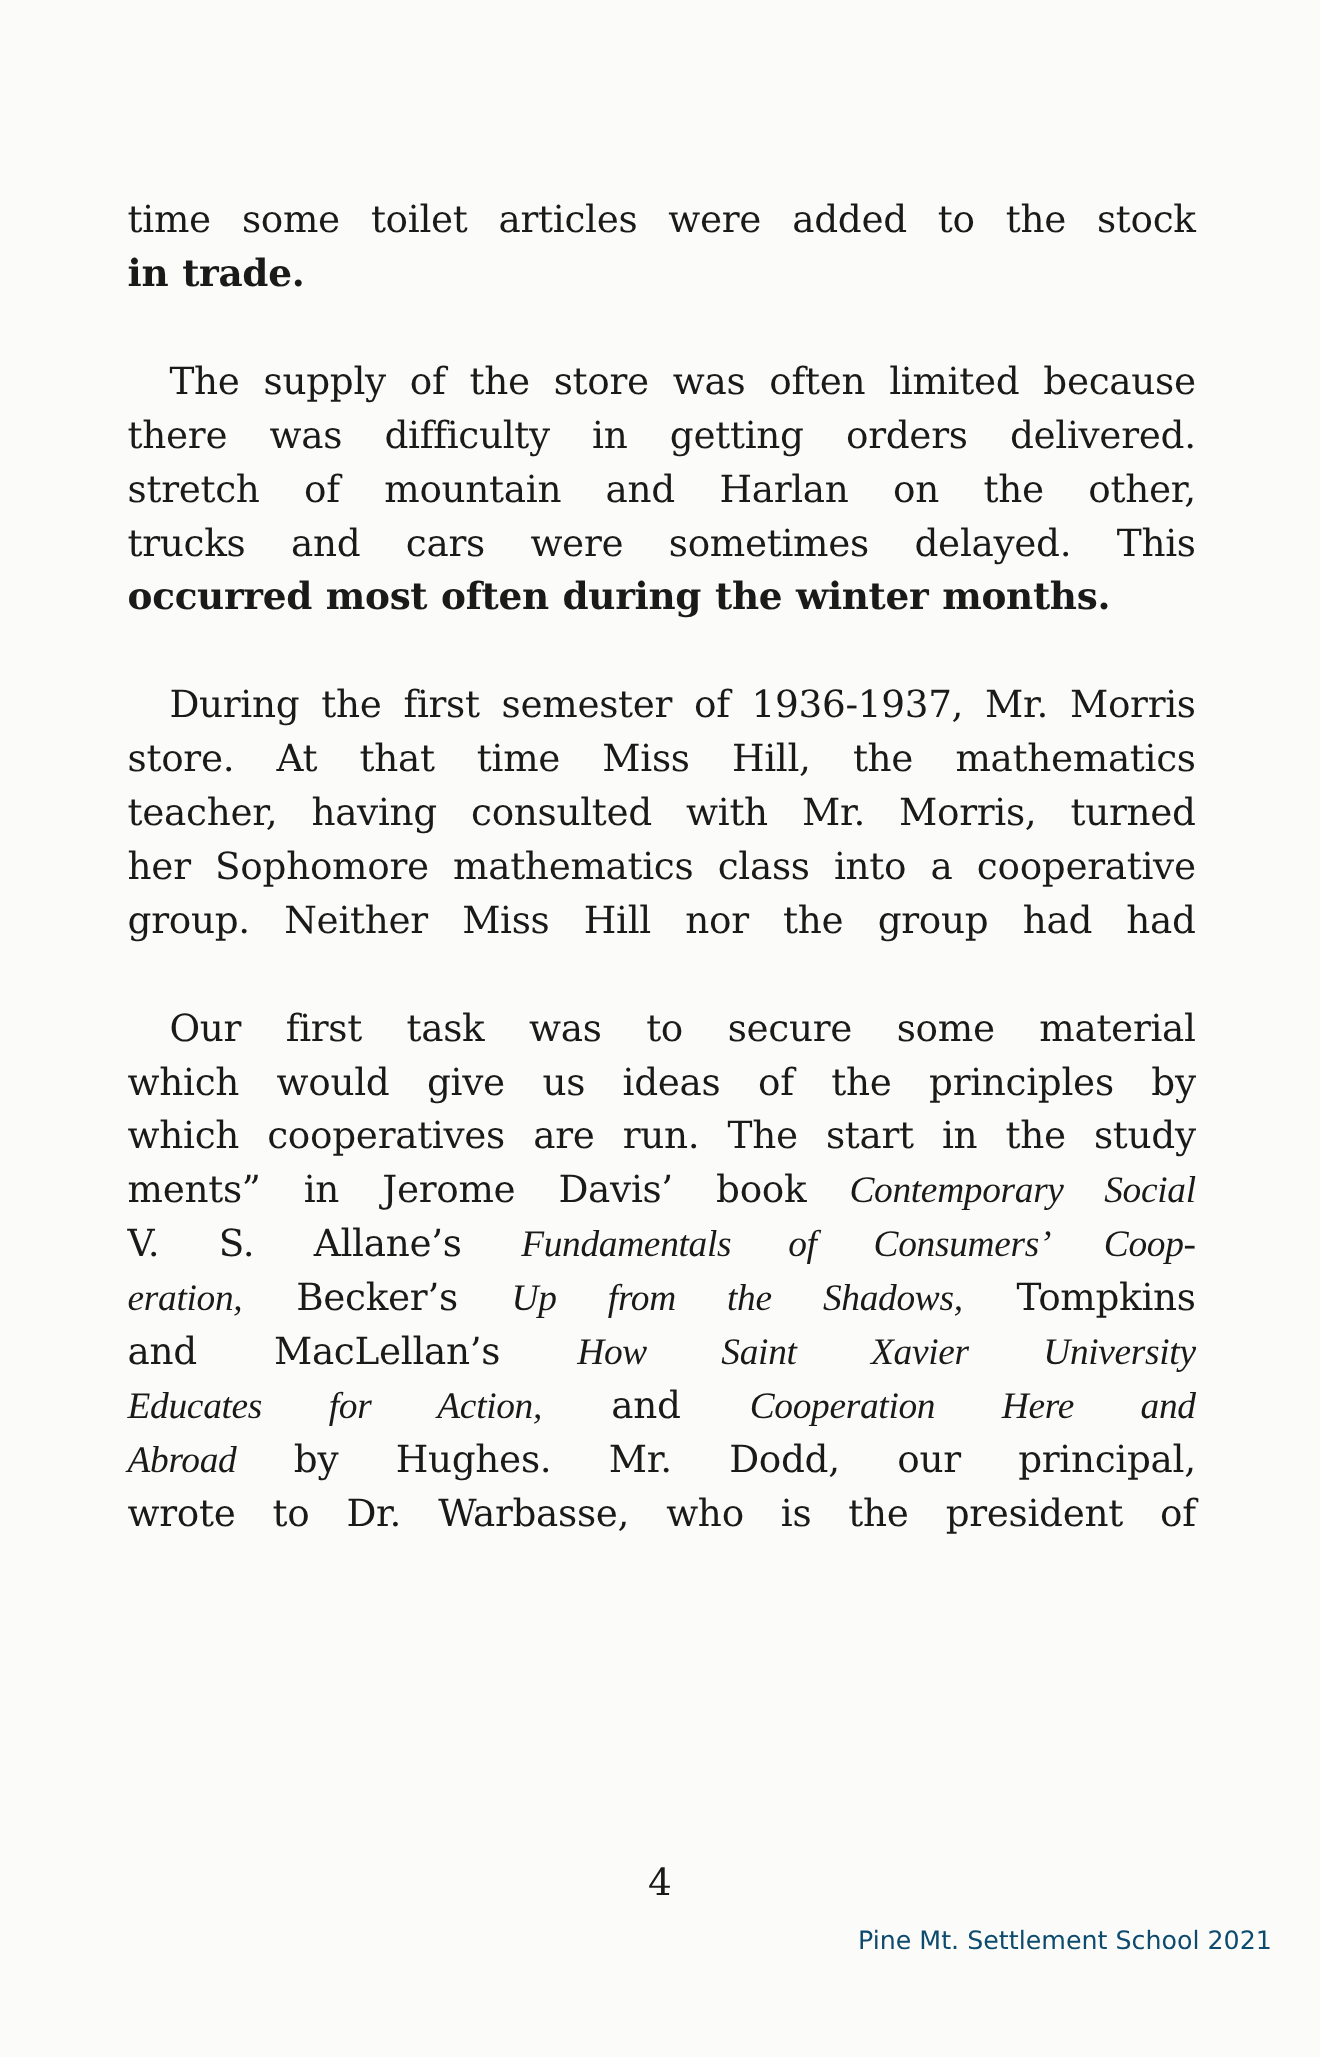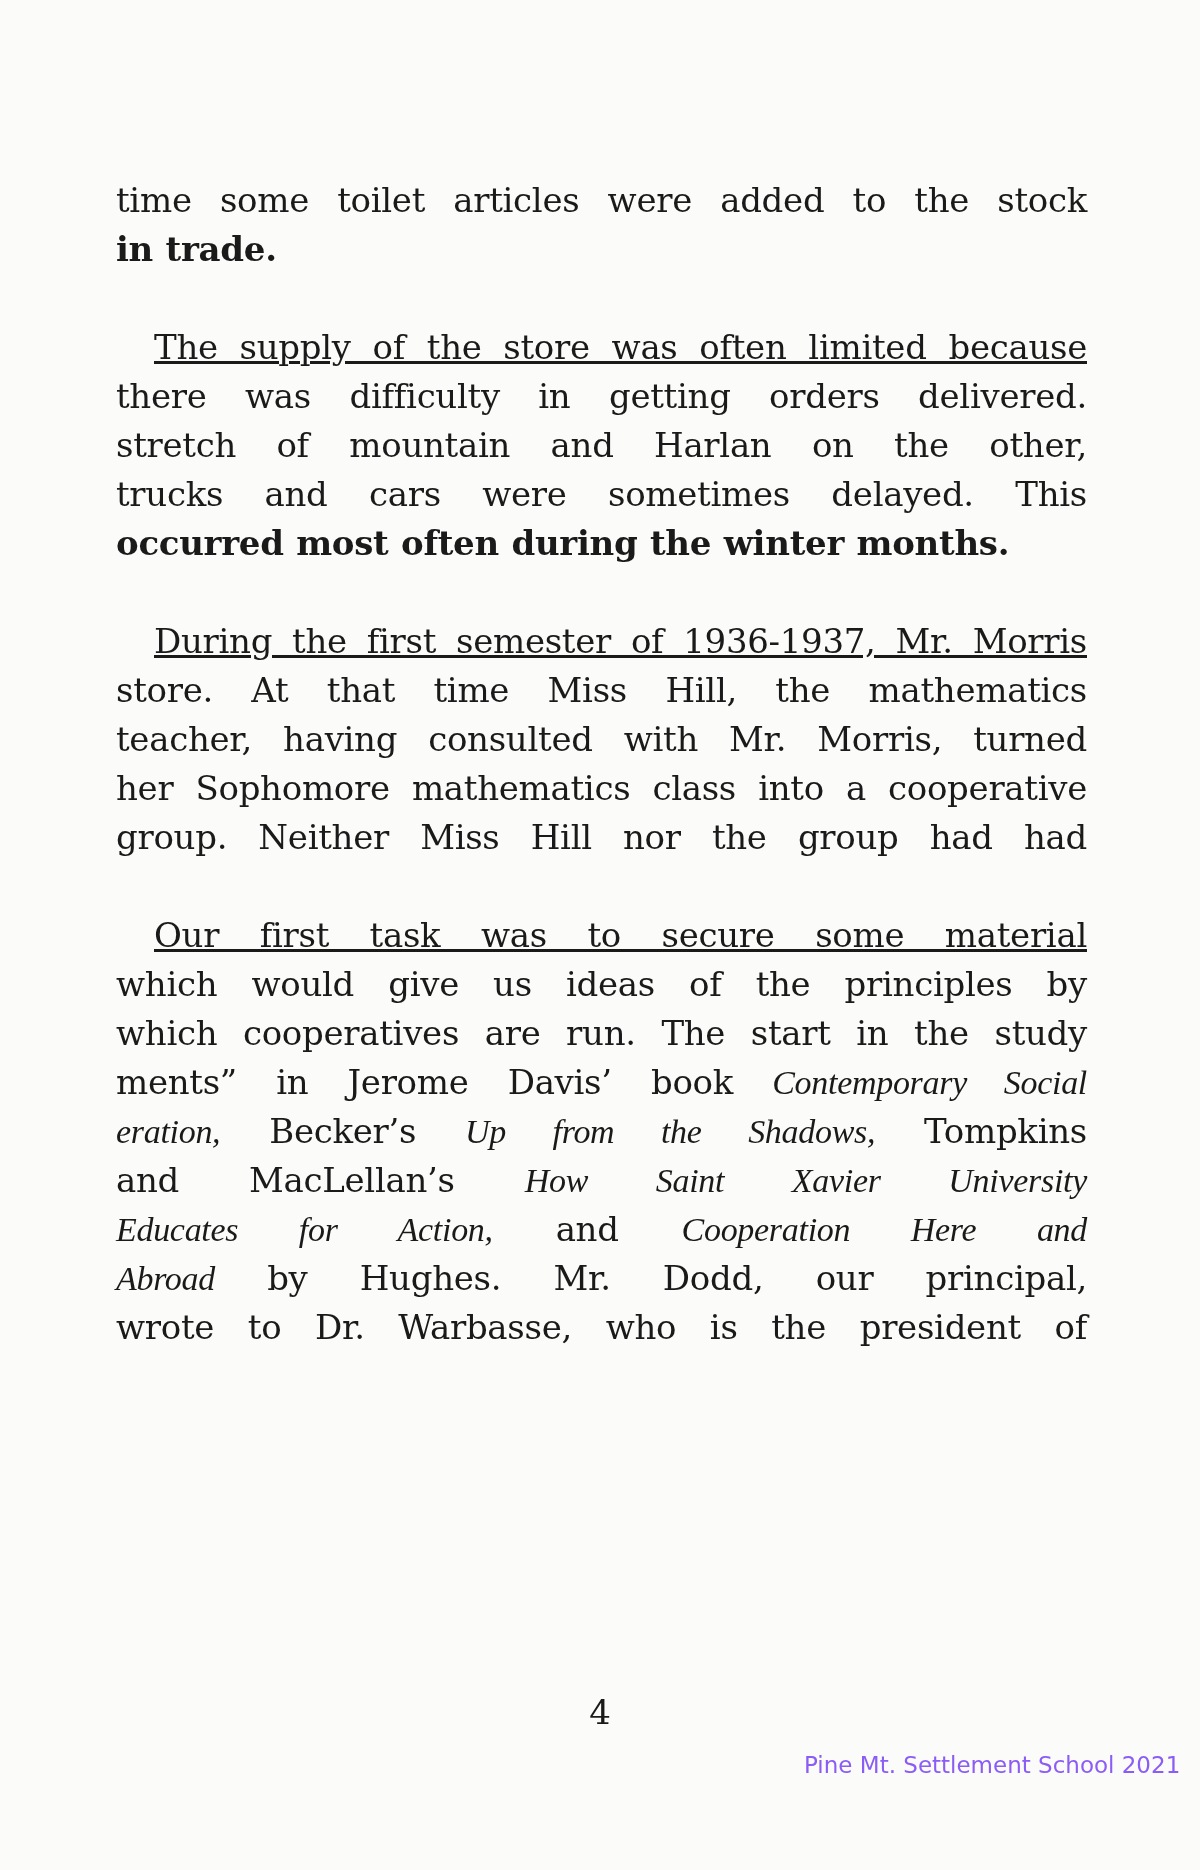--- a/index.html
+++ b/index.html
@@ -26,7 +26,7 @@
   }
   .para .line { display: block; text-align: justify; text-align-last: justify; }
   .para .line.last { text-align-last: left; font-weight: bold; }
-  .para .line.indent { padding-left: 38px; text-decoration: underline; }
+  .para .line.indent { padding-left: 38px; }
   em { font-style: italic; font-family: Liberation Serif, serif; }
   .page-number {
     position: absolute; left: 0; width: 1200px;

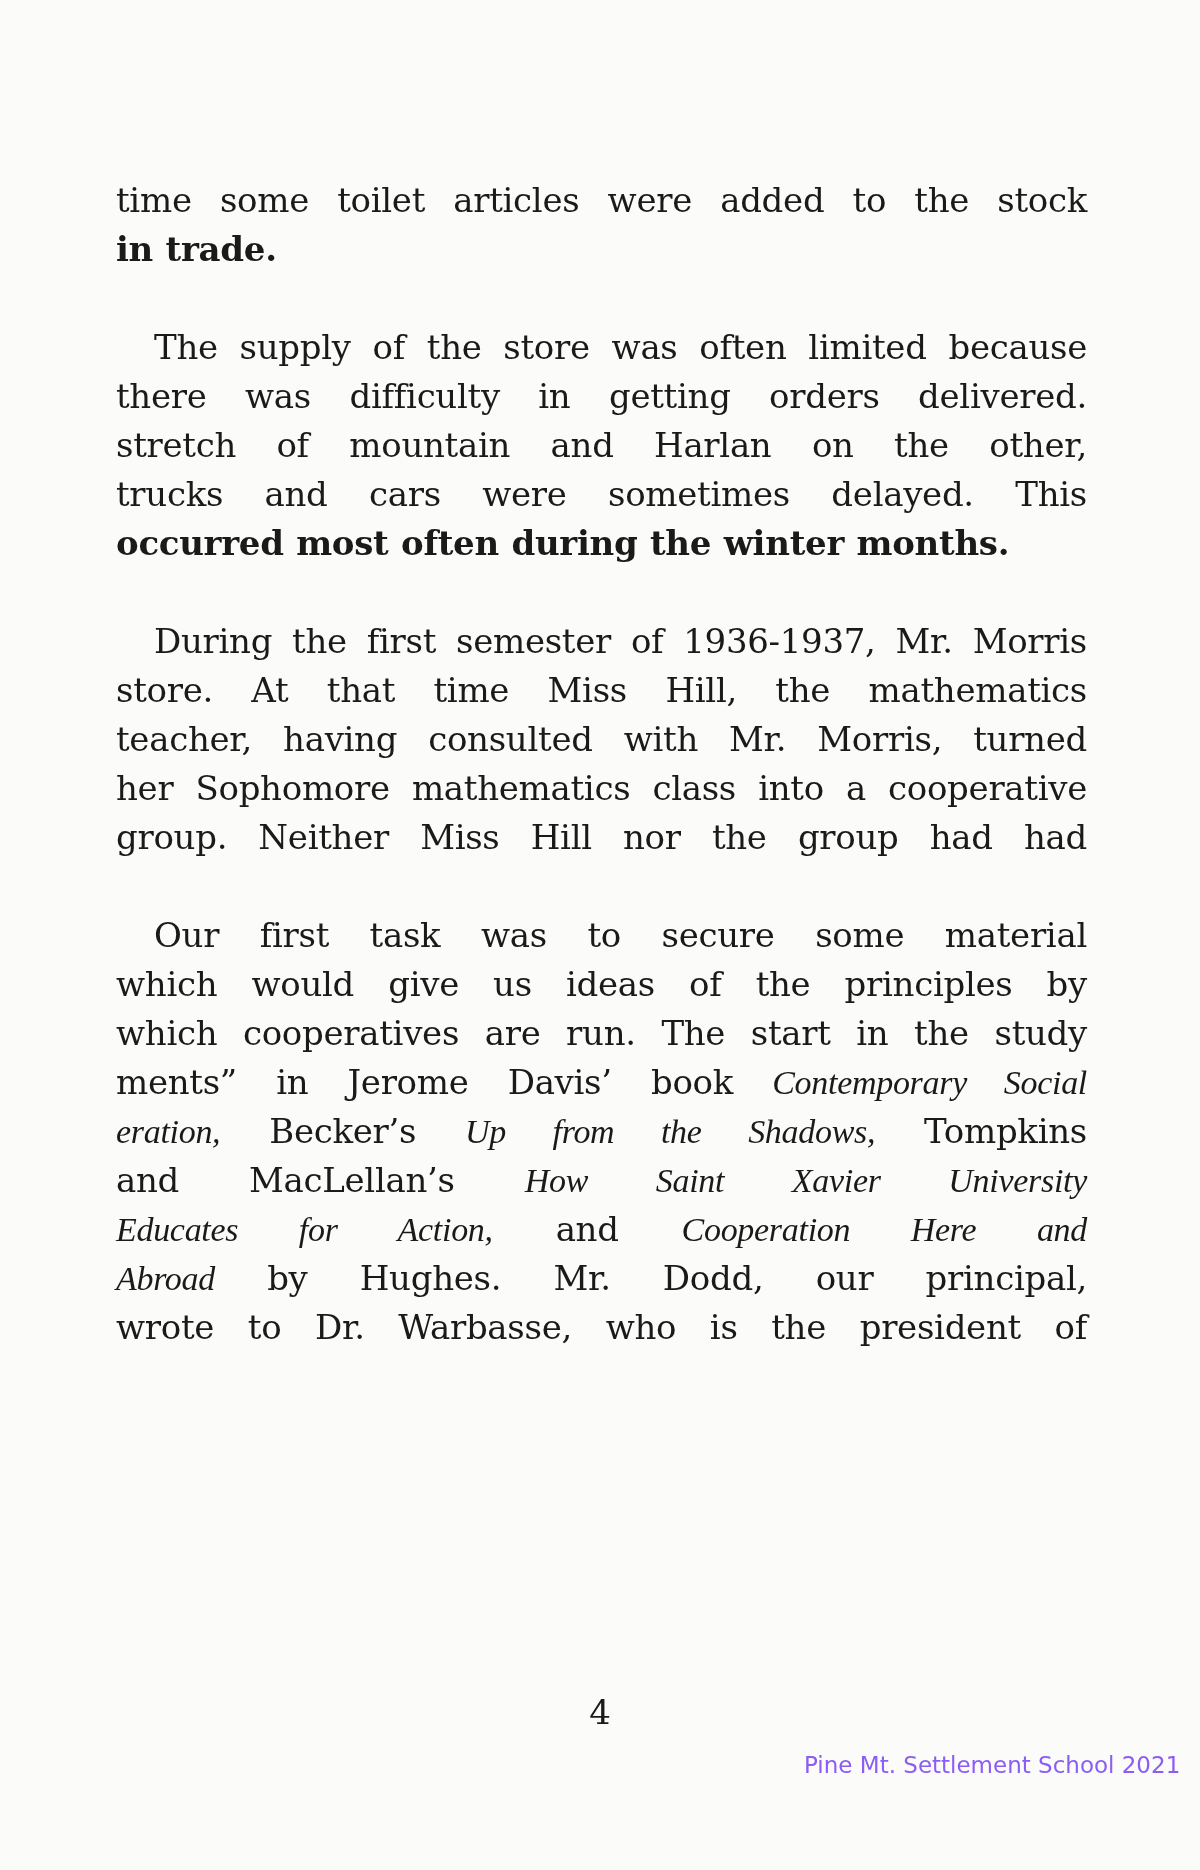--- a/index.html
+++ b/index.html
@@ -70,6 +70,7 @@
       <span class="line"><span>which would give us ideas of the principles by</span></span>
       <span class="line"><span>which cooperatives are run. The start in the study</span></span>
       <span class="line"><span>ments” in Jerome Davis’ book </span><em>Contemporary Social</em></span>
+      <span class="line"><span>V. S. Allane’s </span><em>Fundamentals of Consumers’ Coop-</em></span>
       <span class="line"><em>eration,</em><span> Becker’s </span><em>Up from the Shadows,</em><span> Tompkins</span></span>
       <span class="line"><span>and MacLellan’s </span><em>How Saint Xavier University</em></span>
       <span class="line"><em>Educates for Action,</em><span> and </span><em>Cooperation Here and</em></span>

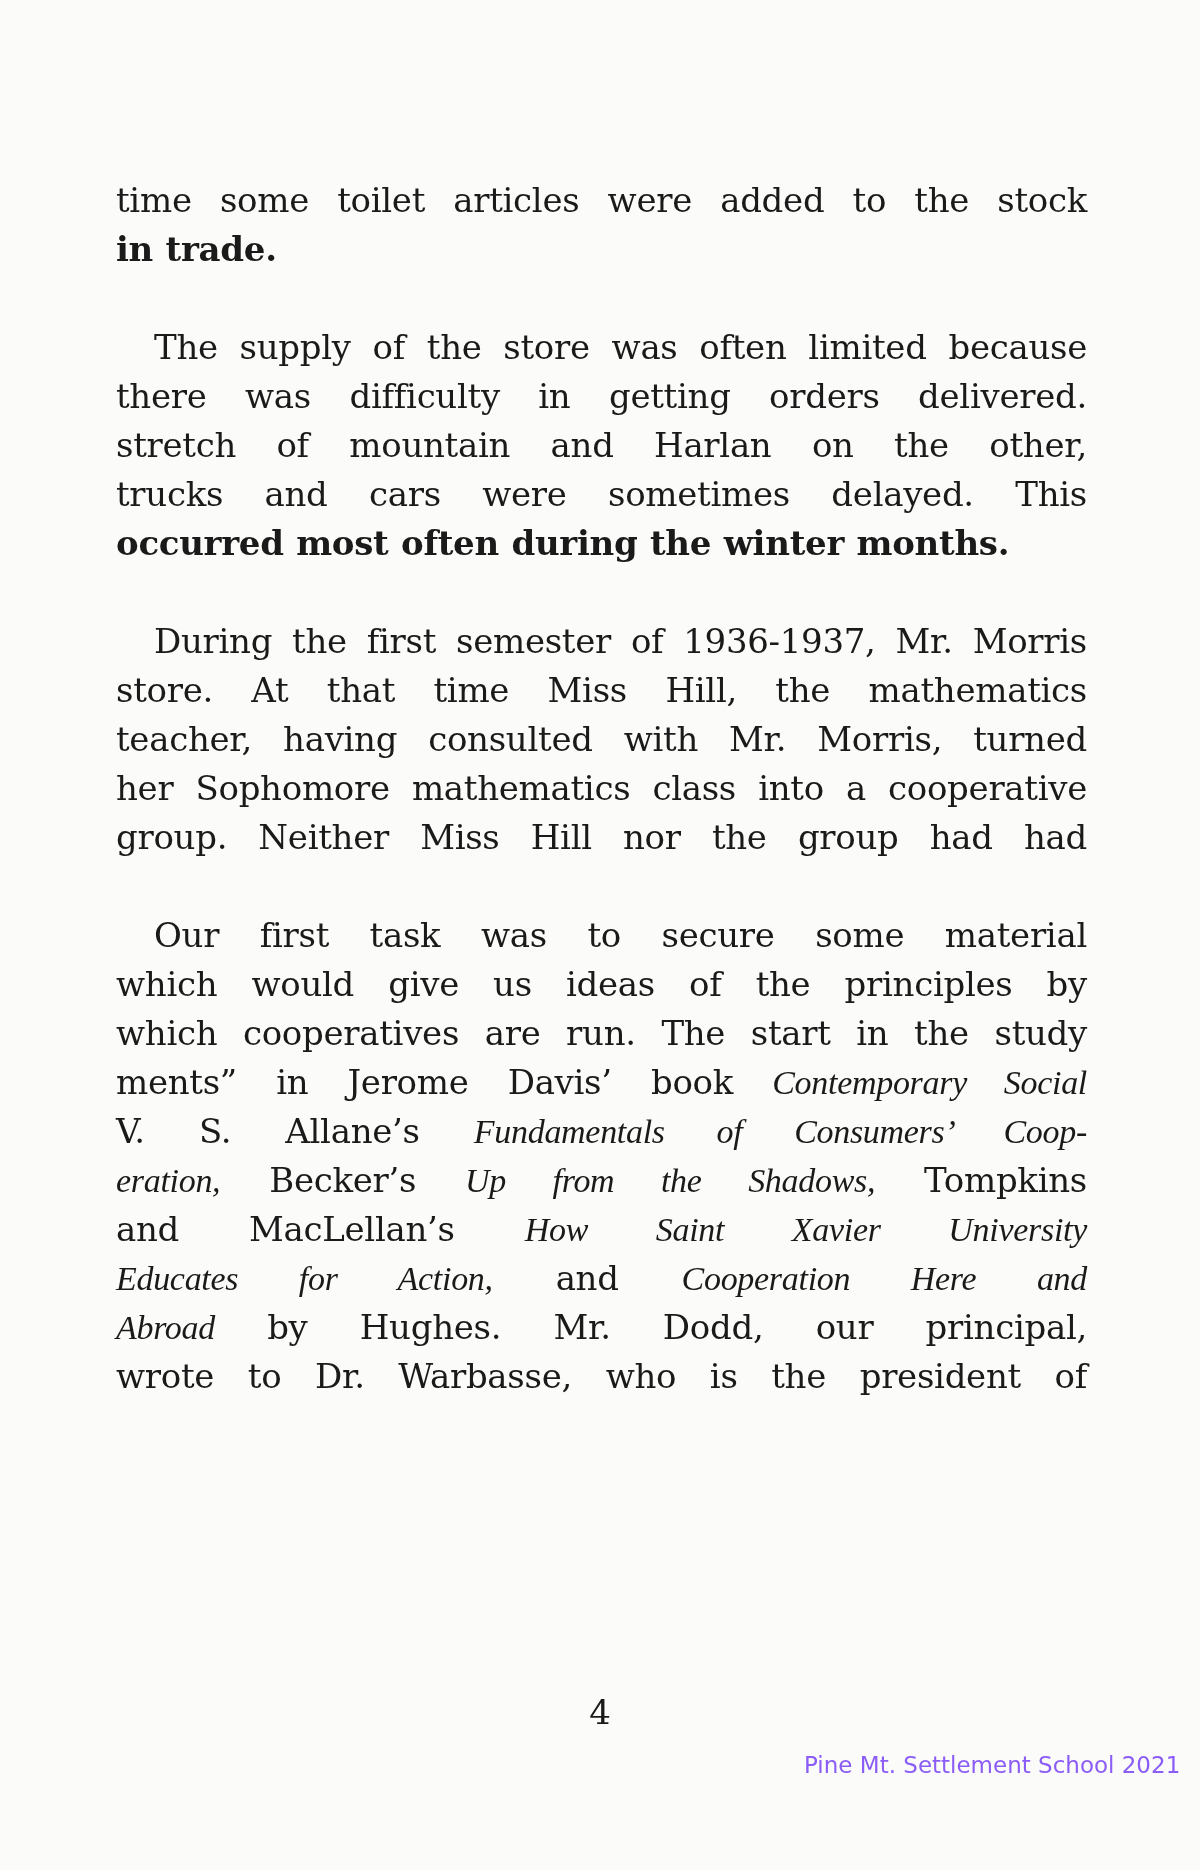--- a/index.html
+++ b/index.html
@@ -34,9 +34,9 @@
     font-size: 34px; line-height: 40px;
   }
   .watermark {
-    position: absolute; left: 804px; top: 1752px;
+    position: absolute; left: 780px; top: 1752px;
     font-family: "DejaVu Sans", "Liberation Sans", sans-serif;
-    font-size: 23px; color: #8b5cf6;
+    font-size: 23px; color: #0c4a6e;
     letter-spacing: 0px;
   }
 </style>

